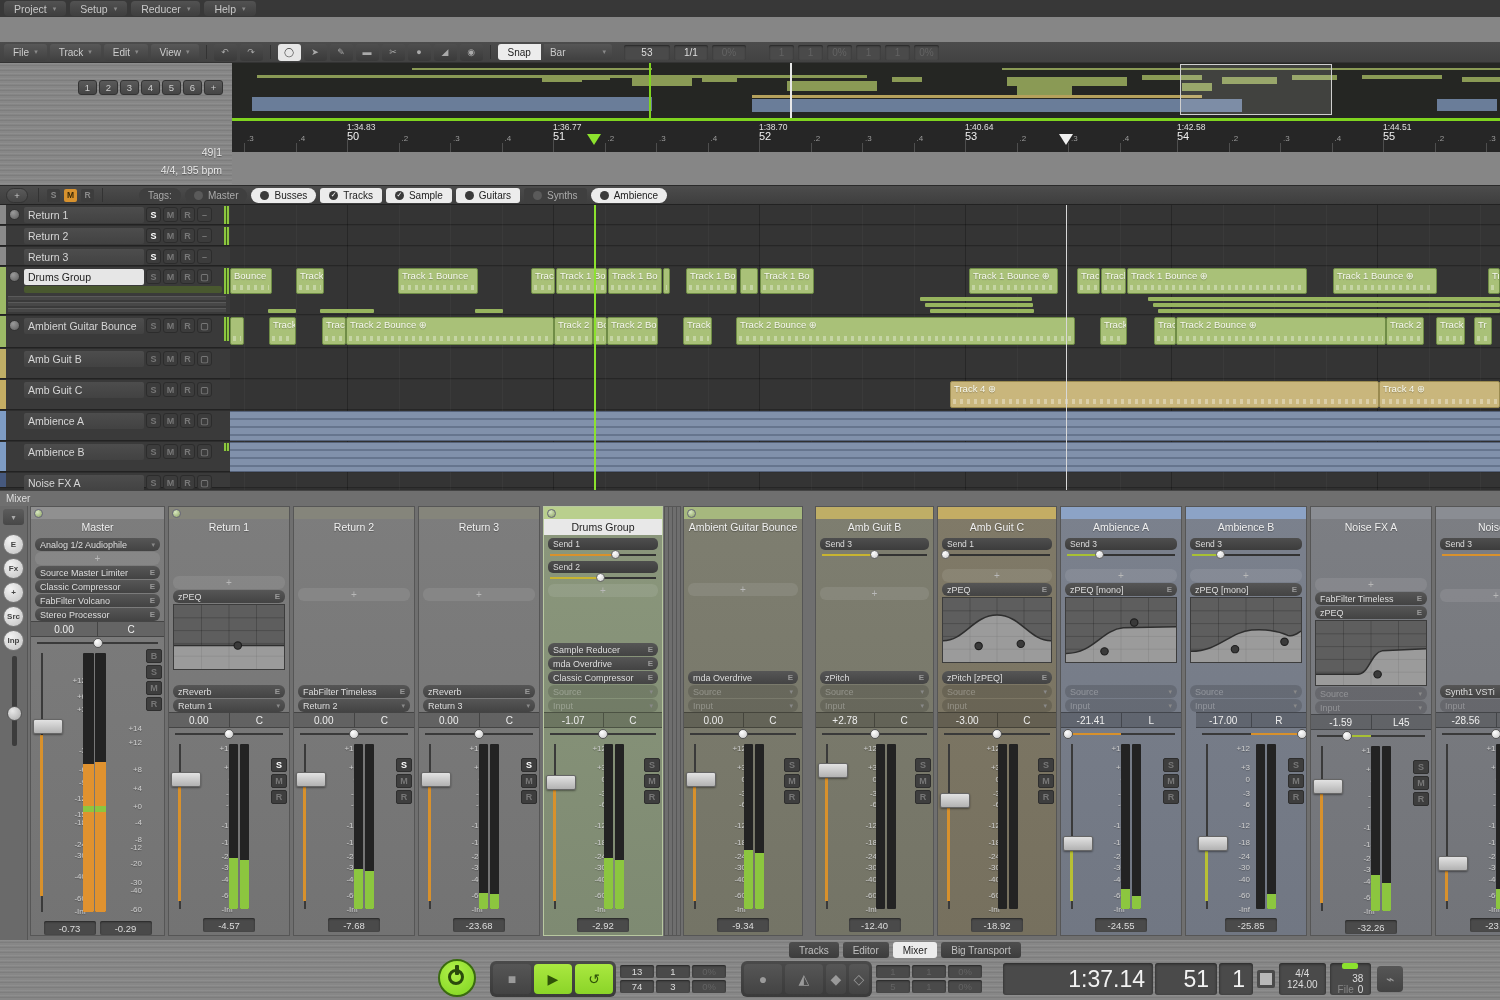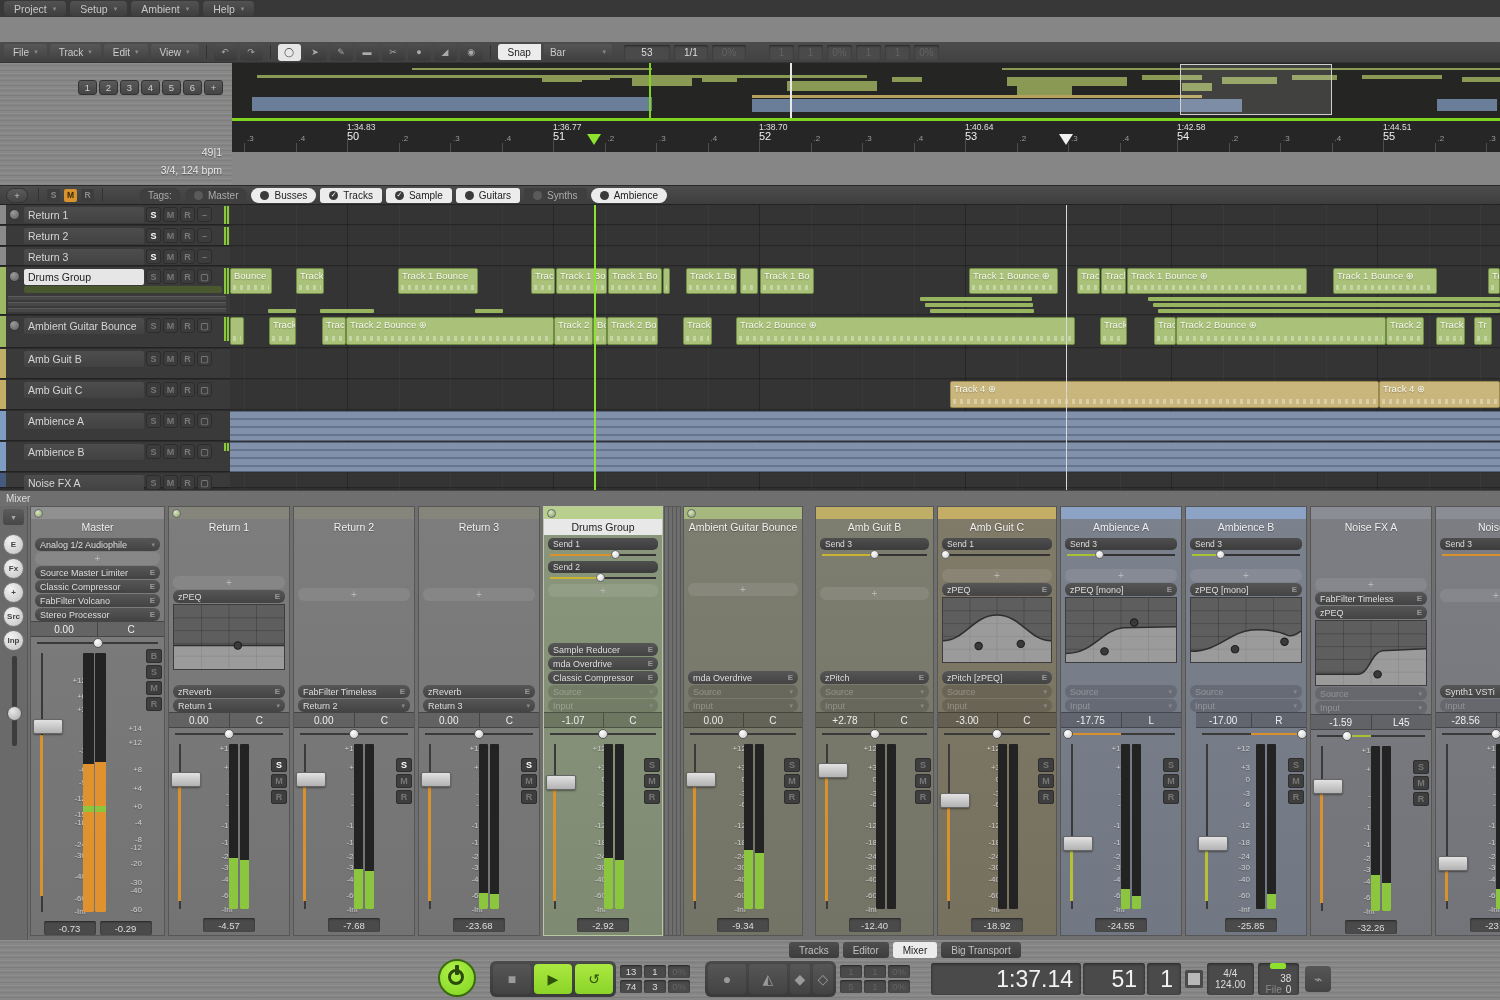--- a/index.html
+++ b/index.html
@@ -165,7 +165,7 @@
         <span class="dd-arrow">▾</span>
       </div>
       <div class="menu-item">
-        <span>Ambient</span>
+        <span>Reducer</span>
         <span class="dd-arrow">▾</span>
       </div>
       <div class="menu-item">

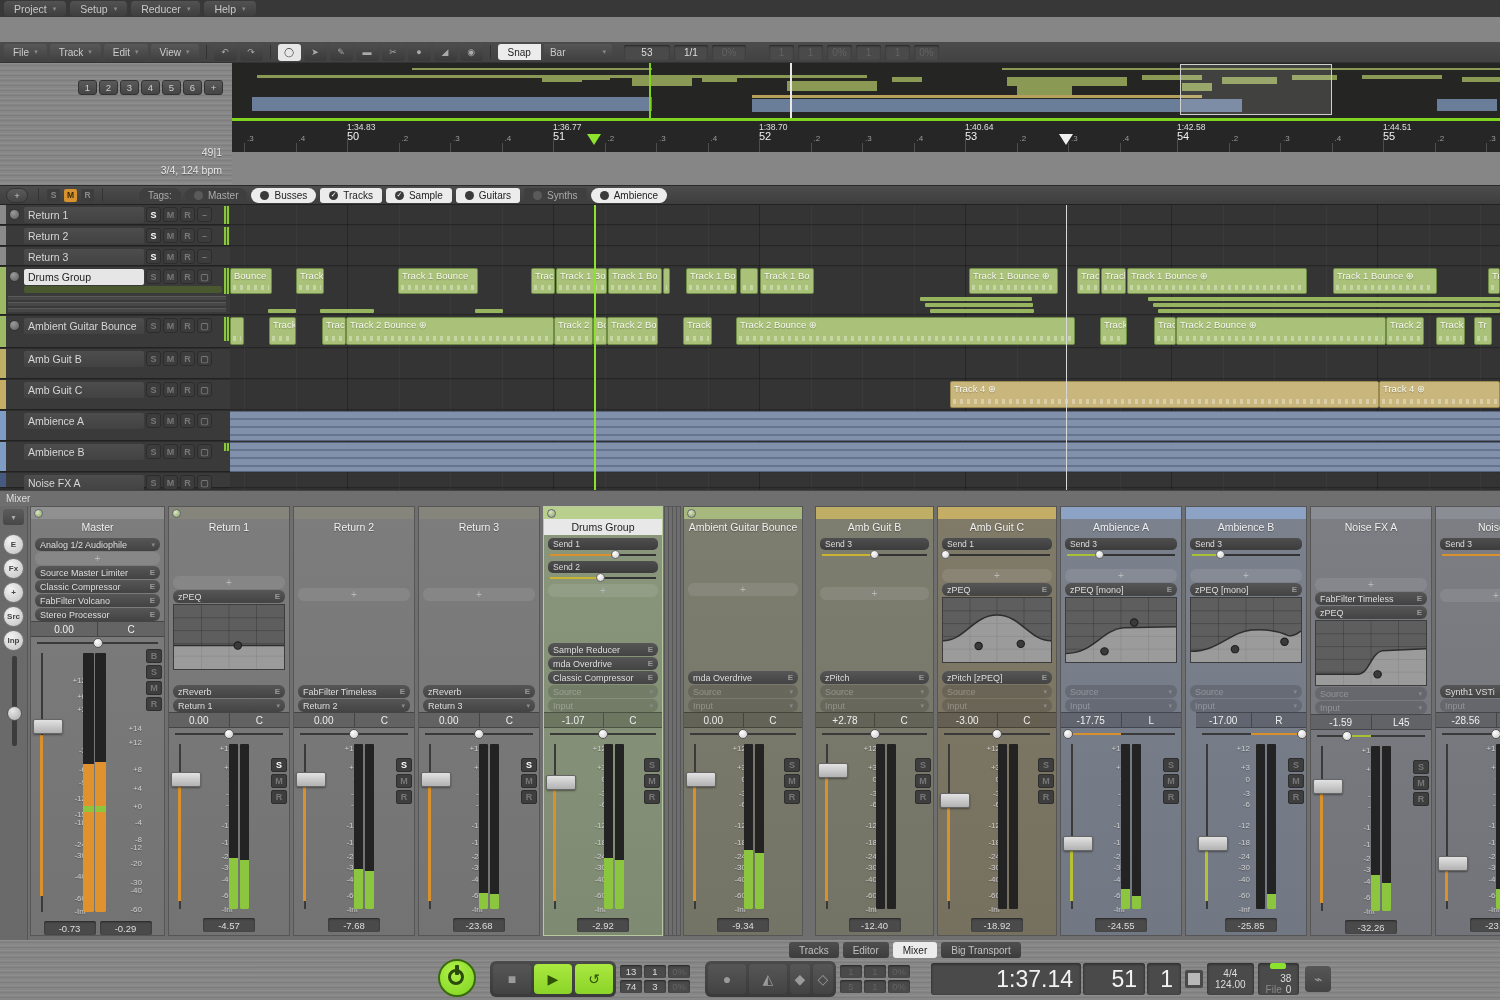--- a/index.html
+++ b/index.html
@@ -261,7 +261,7 @@
     </div>
   <div id="rulerleft" class="abs brushed">
     <div id="pos-label" style="top:28px;">49|1</div>
-    <div id="meter-label" style="top:46px;">3/4, 124 bpm</div>
+    <div id="meter-label" style="top:46px;">4/4, 195 bpm</div>
   </div>
   <div id="ruler" class="abs">
       <div class="rl-sub" style="left: 15px;">.3</div>

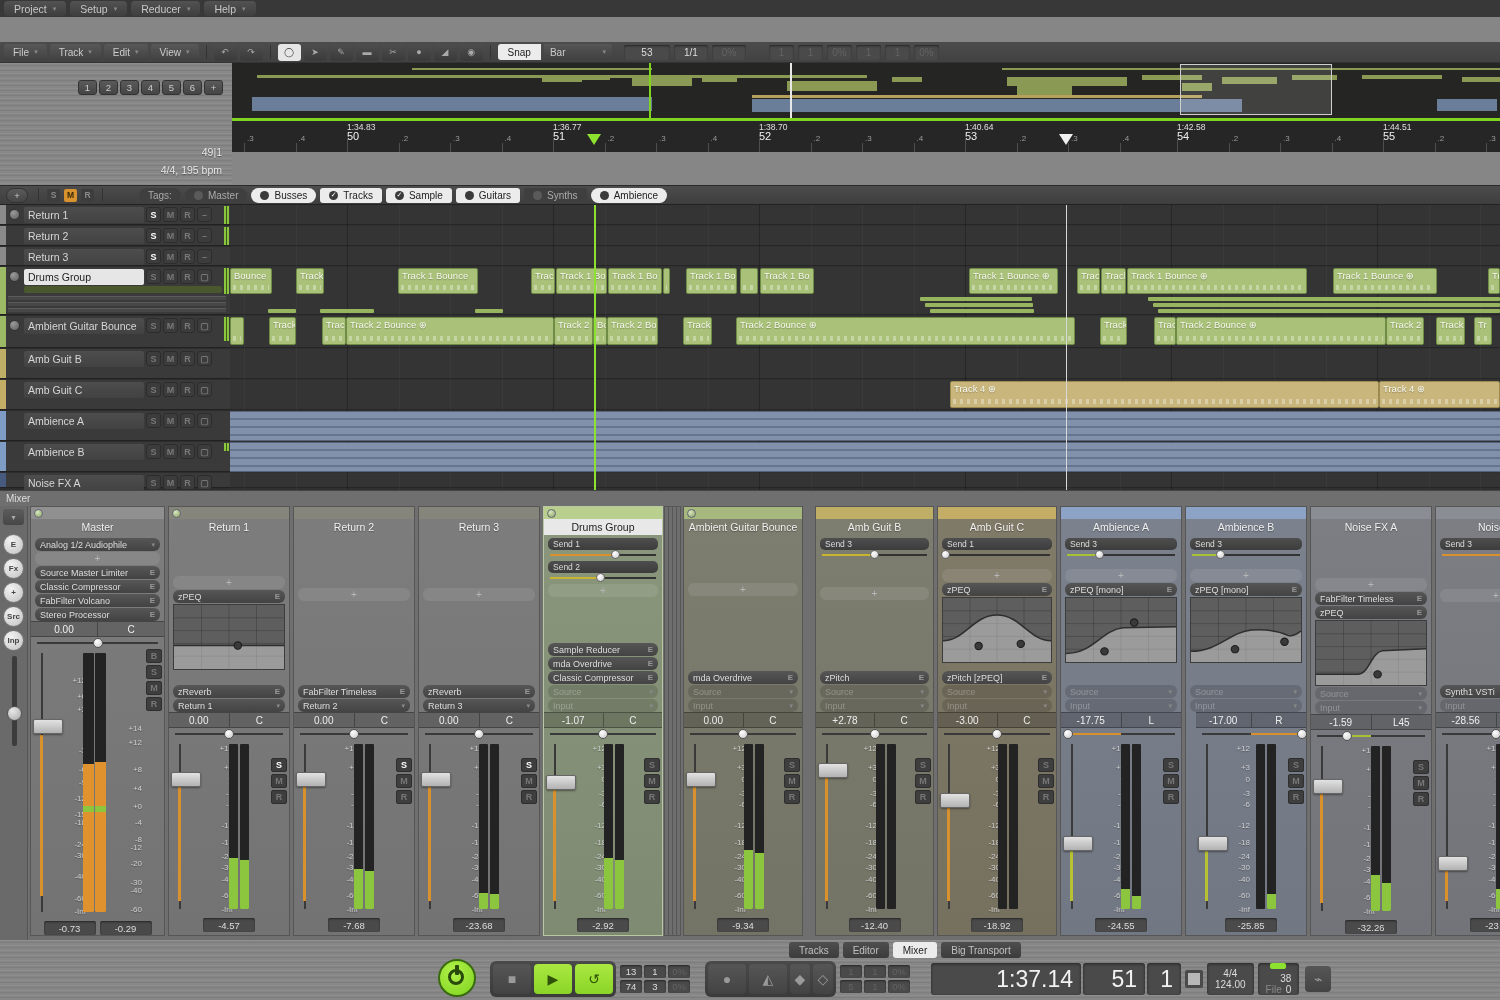--- a/index.html
+++ b/index.html
@@ -1187,7 +1187,7 @@
           </div>
           <div class="f-sect" style="height: 223px;">
             <div class="f-vals">
-              <div>-17.75</div>
+              <div>-21.41</div>
               <div>L</div>
             </div>
             <div class="f-pan">

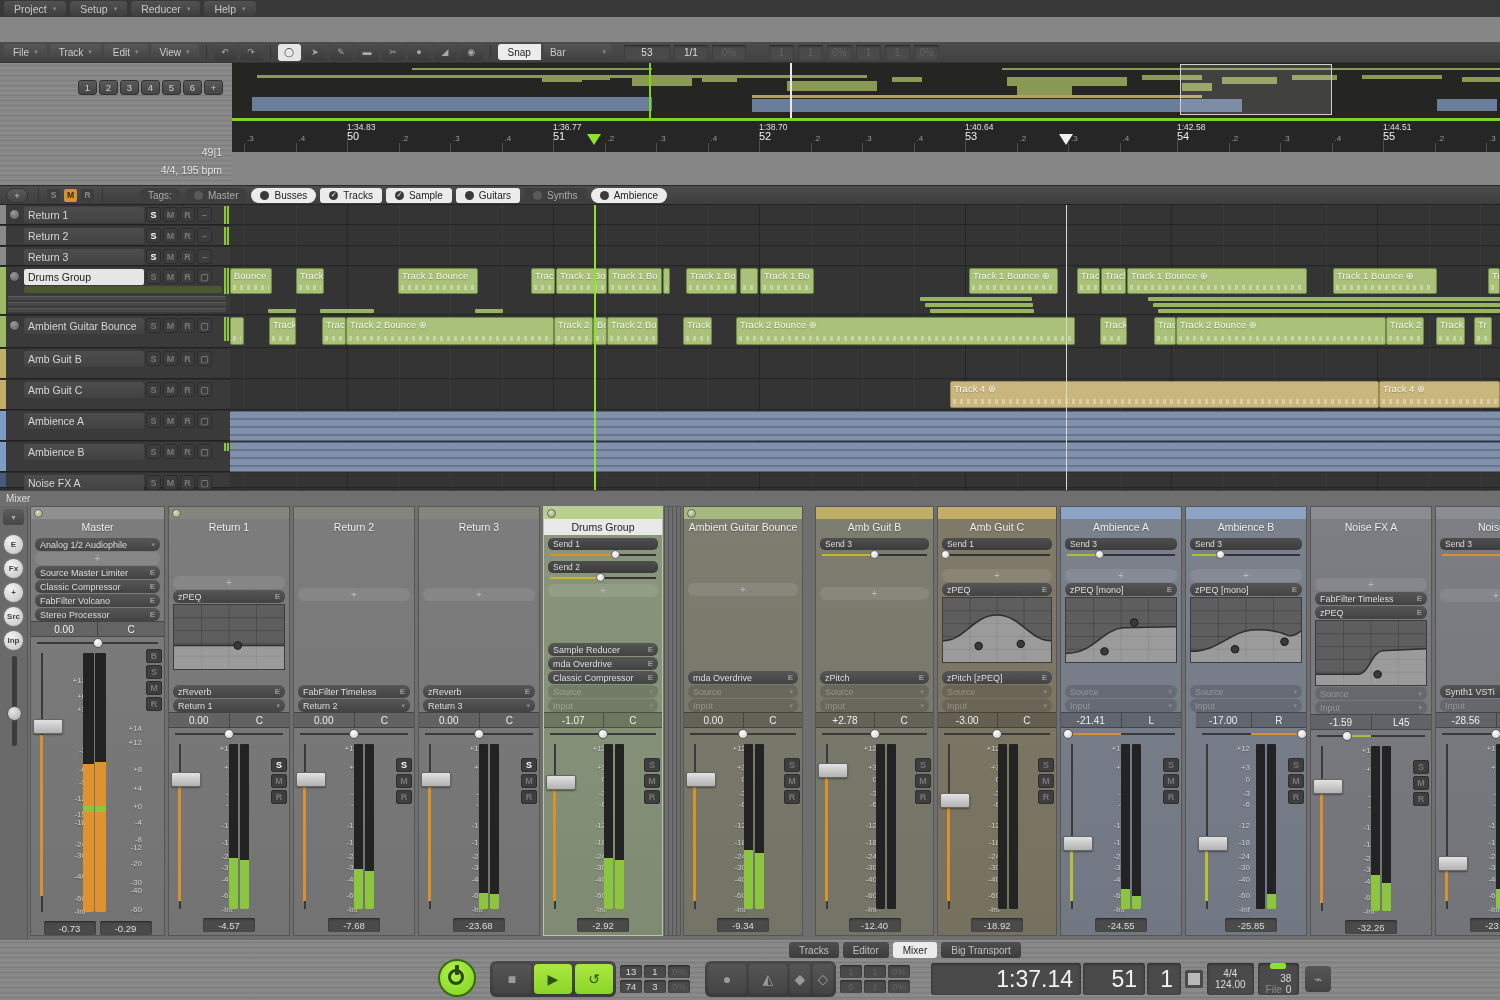--- a/index.html
+++ b/index.html
@@ -147,7 +147,7 @@
   .tbtn.green { background:linear-gradient(#aae840,#8bd428); color:#2f5208; }
   .tfields { display:flex; flex-direction:column; gap:2px; margin-left:4px; }
   .tfrow { display:flex; gap:1px; }
-  .tfrow .field { width:22px; height:13px; font-size:9.5px; }
+  .tfrow .field { width:34px; height:13px; font-size:9.5px; }
   .bigcell { height:32px; background:#4a4a4a; box-shadow:inset 0 1px 3px rgba(0,0,0,.5); border-radius:3px; display:flex; align-items:center; justify-content:flex-end; padding:0 8px; color:#f2f2f2; font-size:23px; margin-left:2px; }
   .smallstack { display:flex; flex-direction:column; justify-content:center; align-items:center; height:32px; background:#4a4a4a; box-shadow:inset 0 1px 3px rgba(0,0,0,.5); border-radius:3px; color:#ddd; font-size:10px; padding:0 8px; margin-left:4px; }
 </style>

